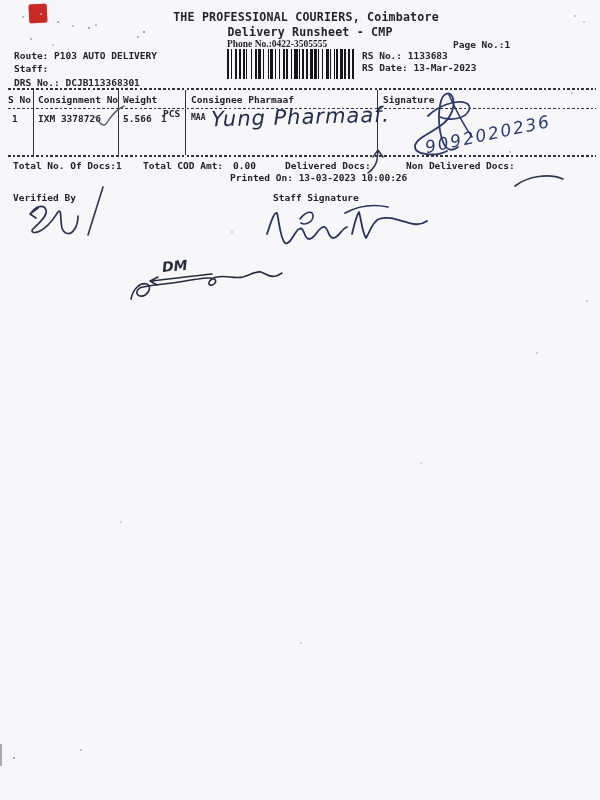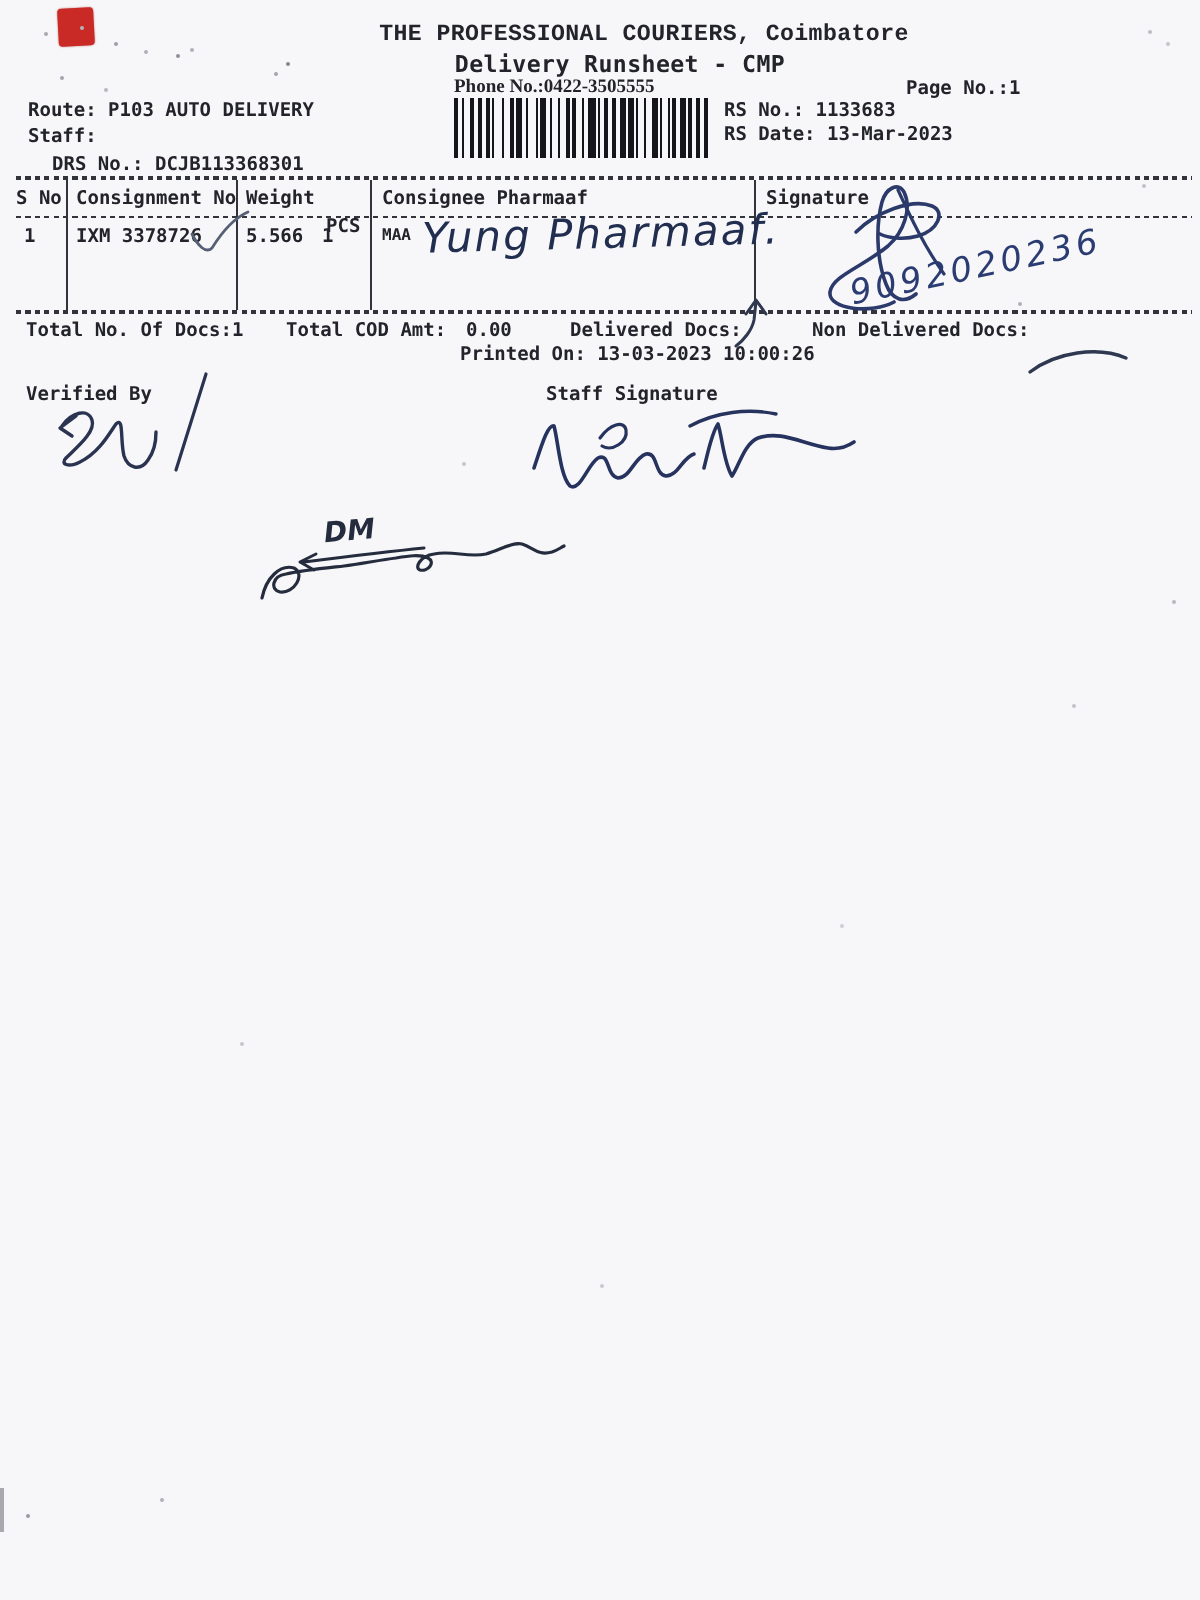--- a/index.html
+++ b/index.html
@@ -41,7 +41,7 @@
   <div class="specks"></div>
   <div class="edge"></div>
 
-  <div class="t title ctr" style="left:322px;top:12px;font-family:Liberation Mono, monospace;">THE PROFESSIONAL COURIERS, Coimbatore</div>
+  <div class="t title ctr" style="left:306px;top:12px;">THE PROFESSIONAL COURIERS, Coimbatore</div>
   <div class="t title ctr" style="left:310px;top:27px;">Delivery Runsheet - CMP</div>
   <div class="t" style="left:227px;top:40px;font-family:Liberation Serif, serif;">Phone No.:0422-3505555</div>
   <div class="t" style="left:453px;top:40px;">Page No.:1</div>

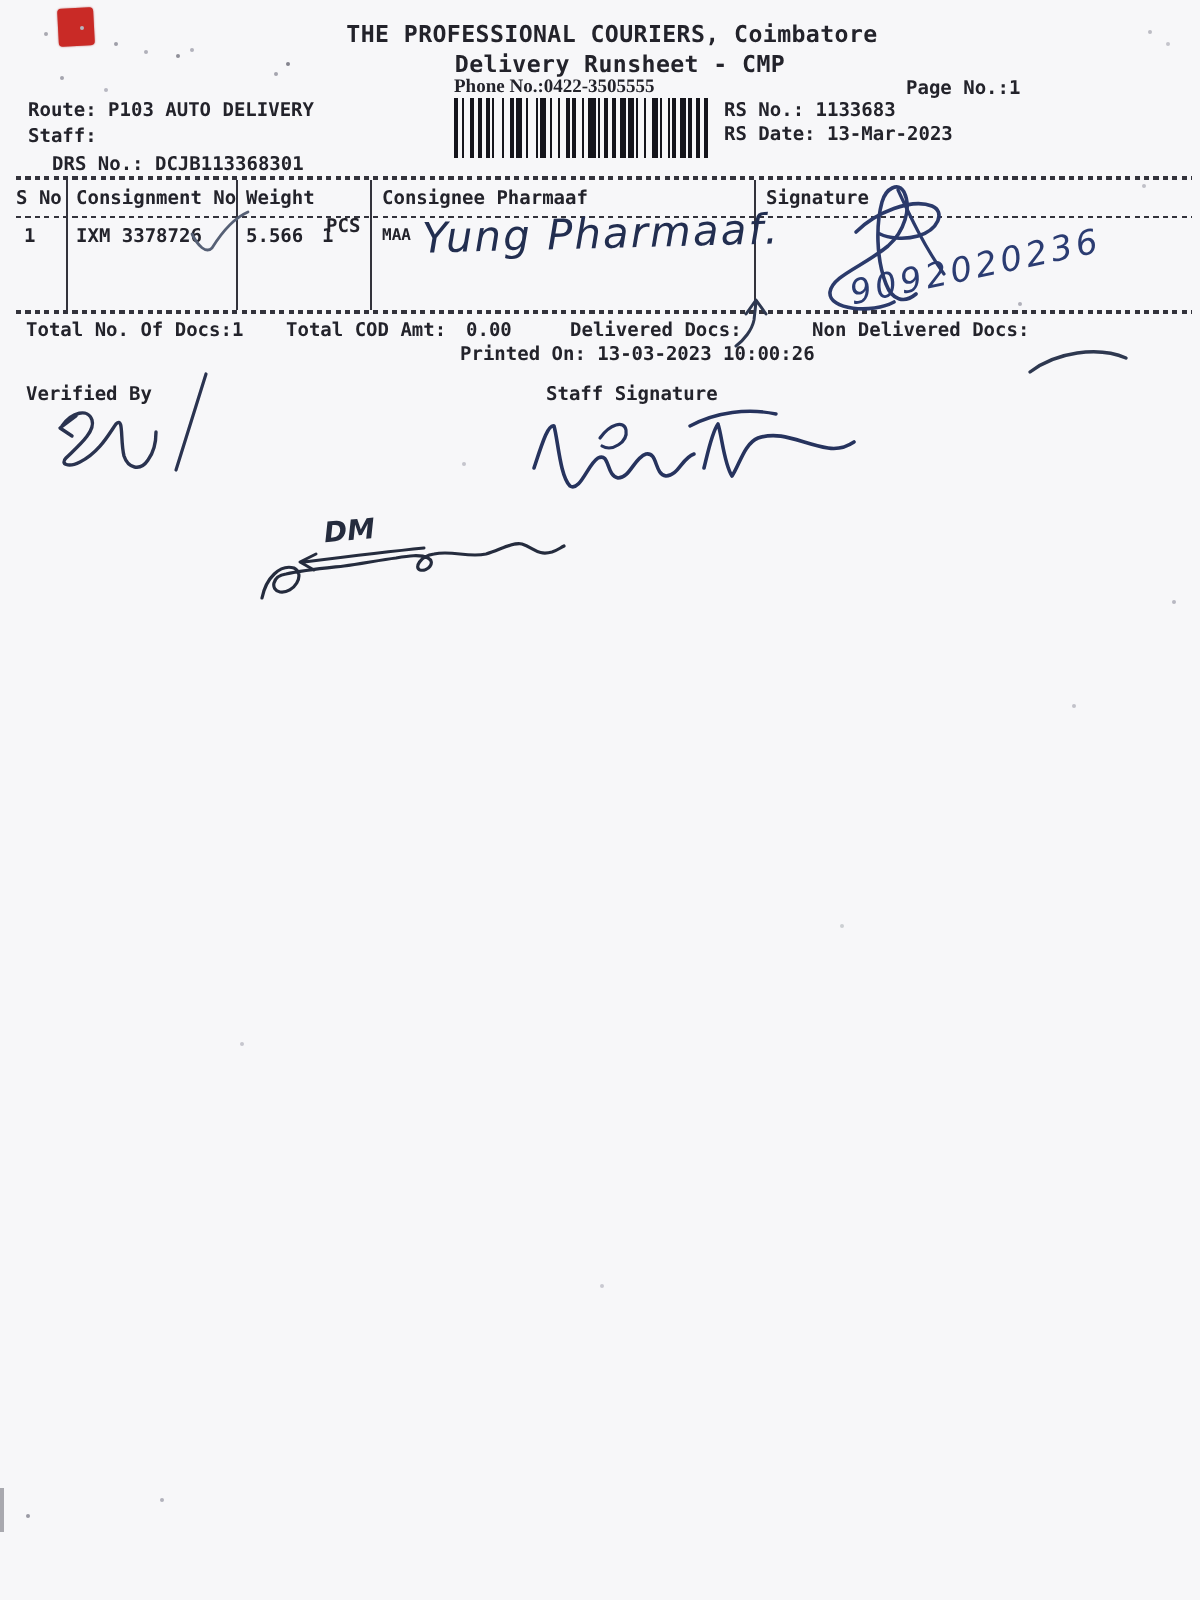--- a/index.html
+++ b/index.html
@@ -47,7 +47,7 @@
   <div class="t" style="left:453px;top:40px;">Page No.:1</div>
   <div class="t" style="left:14px;top:51px;">Route: P103 AUTO DELIVERY</div>
   <div class="t" style="left:14px;top:64px;">Staff:</div>
-  <div class="t" style="left:14px;top:78px;margin-left:12px;">DRS No.: DCJB113368301</div>
+  <div class="t" style="left:14px;top:78px;">DRS No.: DCJB113368301</div>
   <div class="barcode">
       <div style="flex: 2 1 0%; background: rgb(21, 21, 28);"></div>
       <div style="flex: 1 1 0%; background: transparent;"></div>

